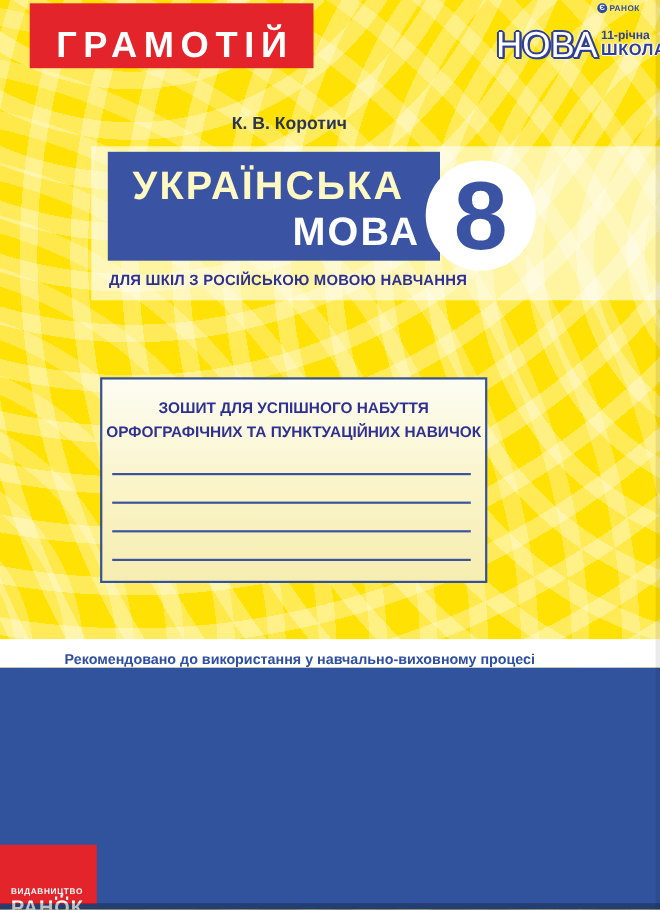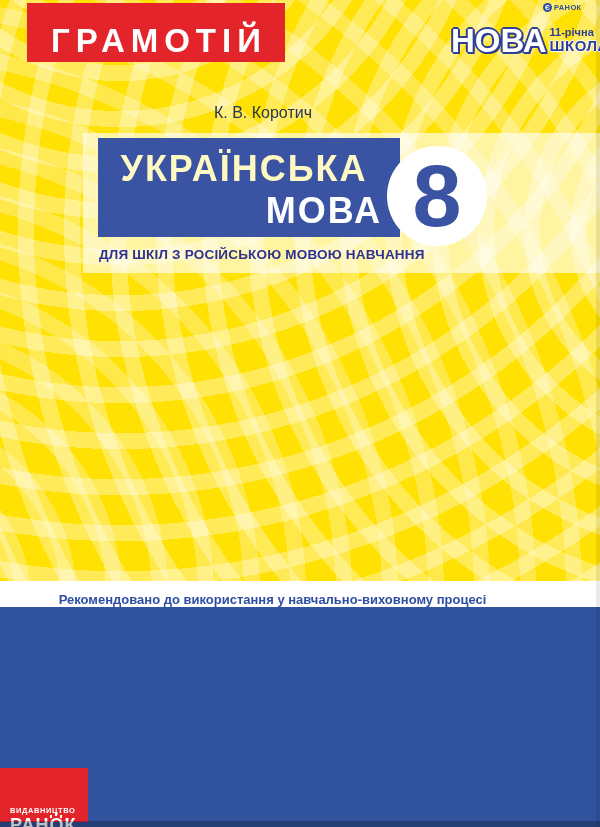--- a/index.html
+++ b/index.html
@@ -23,7 +23,7 @@
   .series-banner-label{color:#fff; font-weight:bold; font-size:33px; letter-spacing:6px; padding-left:6px;margin-top:16px;}
   
   .nova-badge{left:451px; top:26px; display:flex; align-items:flex-start;}
-  .nova-word{font-size:33px; font-weight:bold; line-height:29px; color:#fff;
+  .nova-word{font-size:33px; font-weight:normal; line-height:29px; color:#fff;
     text-shadow:-2px 0 0 #2e3f97, 2px 0 0 #2e3f97, 0 -2px 0 #2e3f97, 0 2px 0 #2e3f97,
       -1px -1px 0 #2e3f97, 1px -1px 0 #2e3f97, -1px 1px 0 #2e3f97, 2px 2px 0 #2e3f97;}
   .nova-col{margin-left:3px;}

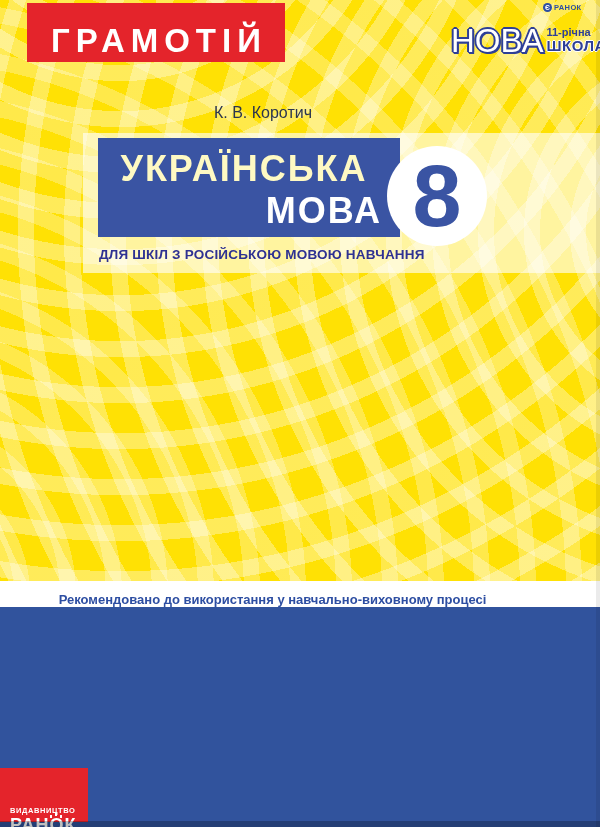--- a/index.html
+++ b/index.html
@@ -36,7 +36,7 @@
     font-size:7px; font-weight:bold; display:flex; align-items:center; justify-content:center;}
   .eranok-label{font-size:7.5px; font-weight:bold; color:#2d4ea2; letter-spacing:.4px;}
   
-  .author{left:110px; top:104px; width:306px; text-align:center; font-size:16px; font-weight:normal; color:#2B3550;}
+  .author{left:110px; top:104px; width:306px; text-align:center; font-size:16px; font-weight:bold; color:#2B3550;}
   
   .pale-band{left:83px; top:133px; width:517px; height:140px; background:rgba(255,255,255,.62);}
   

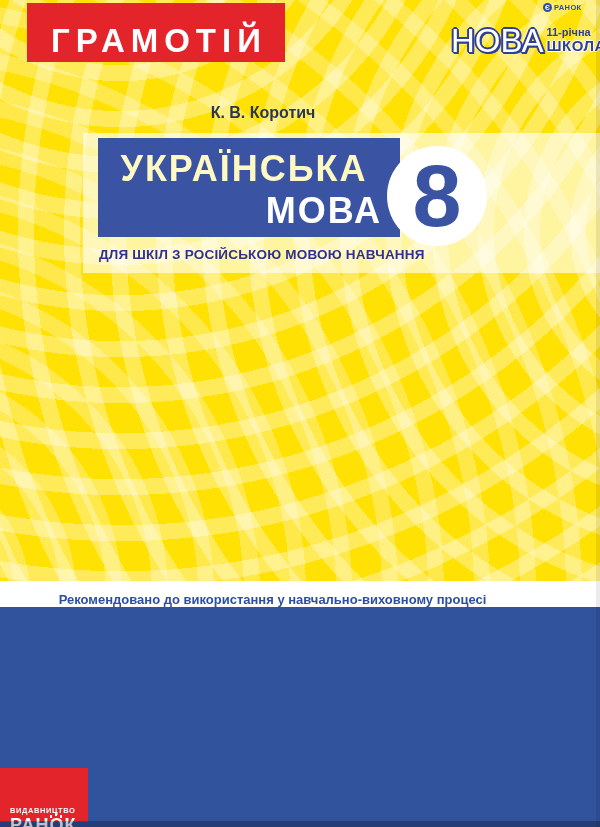--- a/index.html
+++ b/index.html
@@ -110,6 +110,18 @@
 
   <div class="abs subtitle">ДЛЯ ШКІЛ З РОСІЙСЬКОЮ МОВОЮ НАВЧАННЯ</div>
 
+  <div class="abs notebook-box">
+    <div class="notebook-heading">
+      <div>ЗОШИТ ДЛЯ УСПІШНОГО НАБУТТЯ</div>
+      <div>ОРФОГРАФІЧНИХ ТА ПУНКТУАЦІЙНИХ НАВИЧОК</div>
+    </div>
+    <div>
+        <div class="write-line" style="top: 85px;"></div>
+        <div class="write-line" style="top: 111px;"></div>
+        <div class="write-line" style="top: 137px;"></div>
+        <div class="write-line" style="top: 163px;"></div>
+      </div>
+  </div>
 
   <div class="abs rec-band">
     <div class="rec-text">Рекомендовано до використання у навчально-виховному процесі</div>

